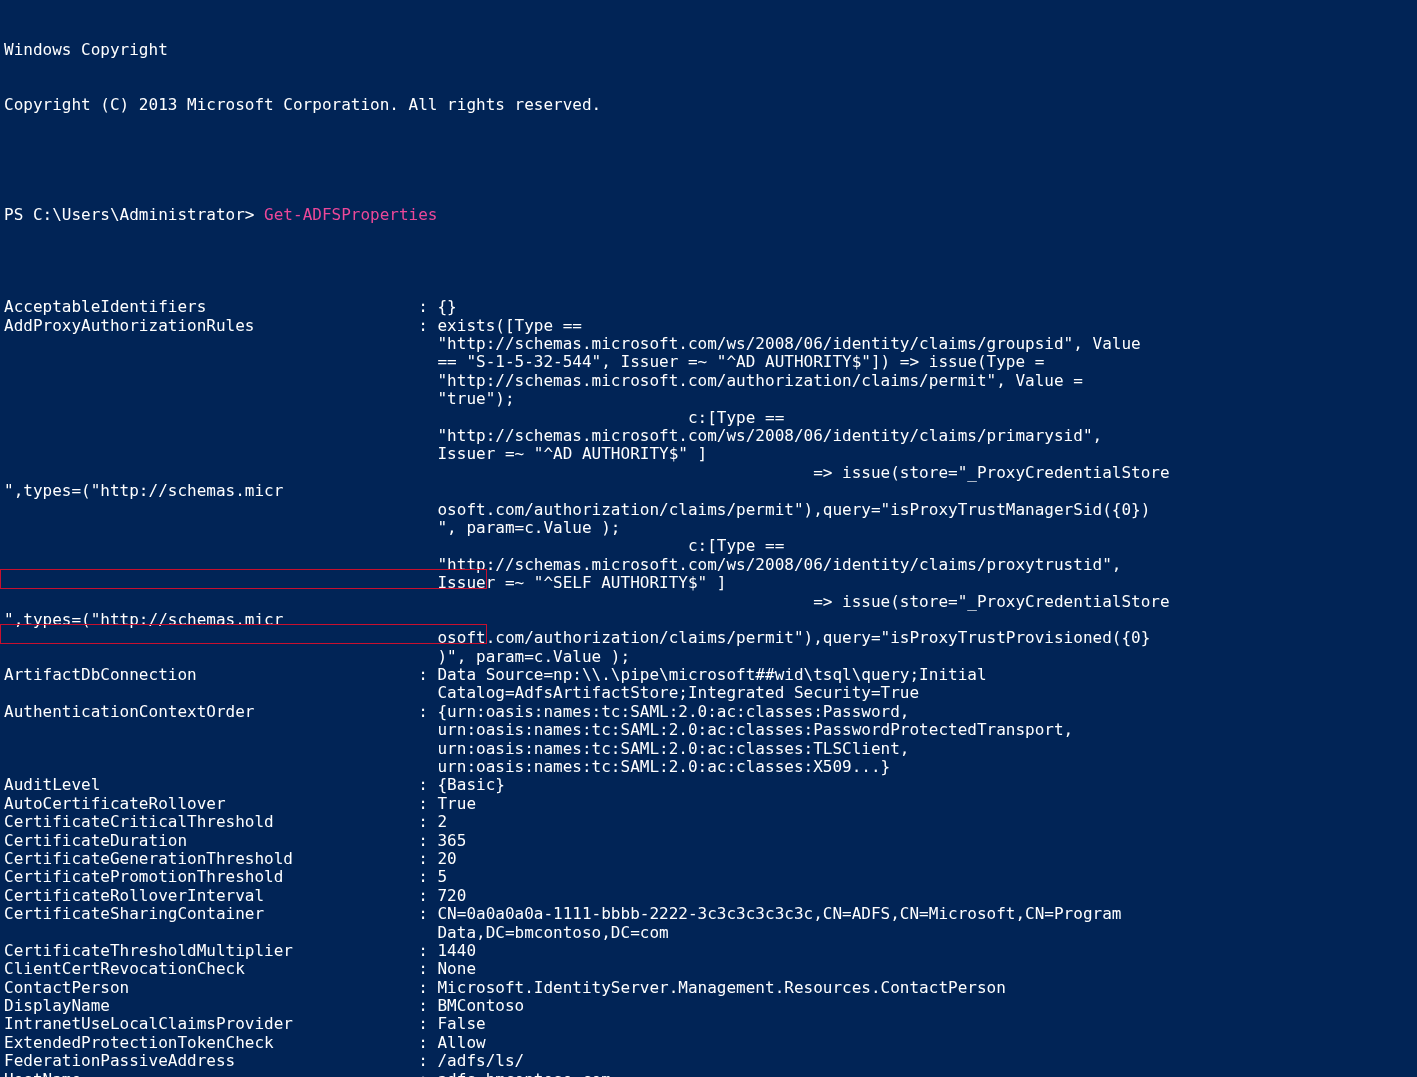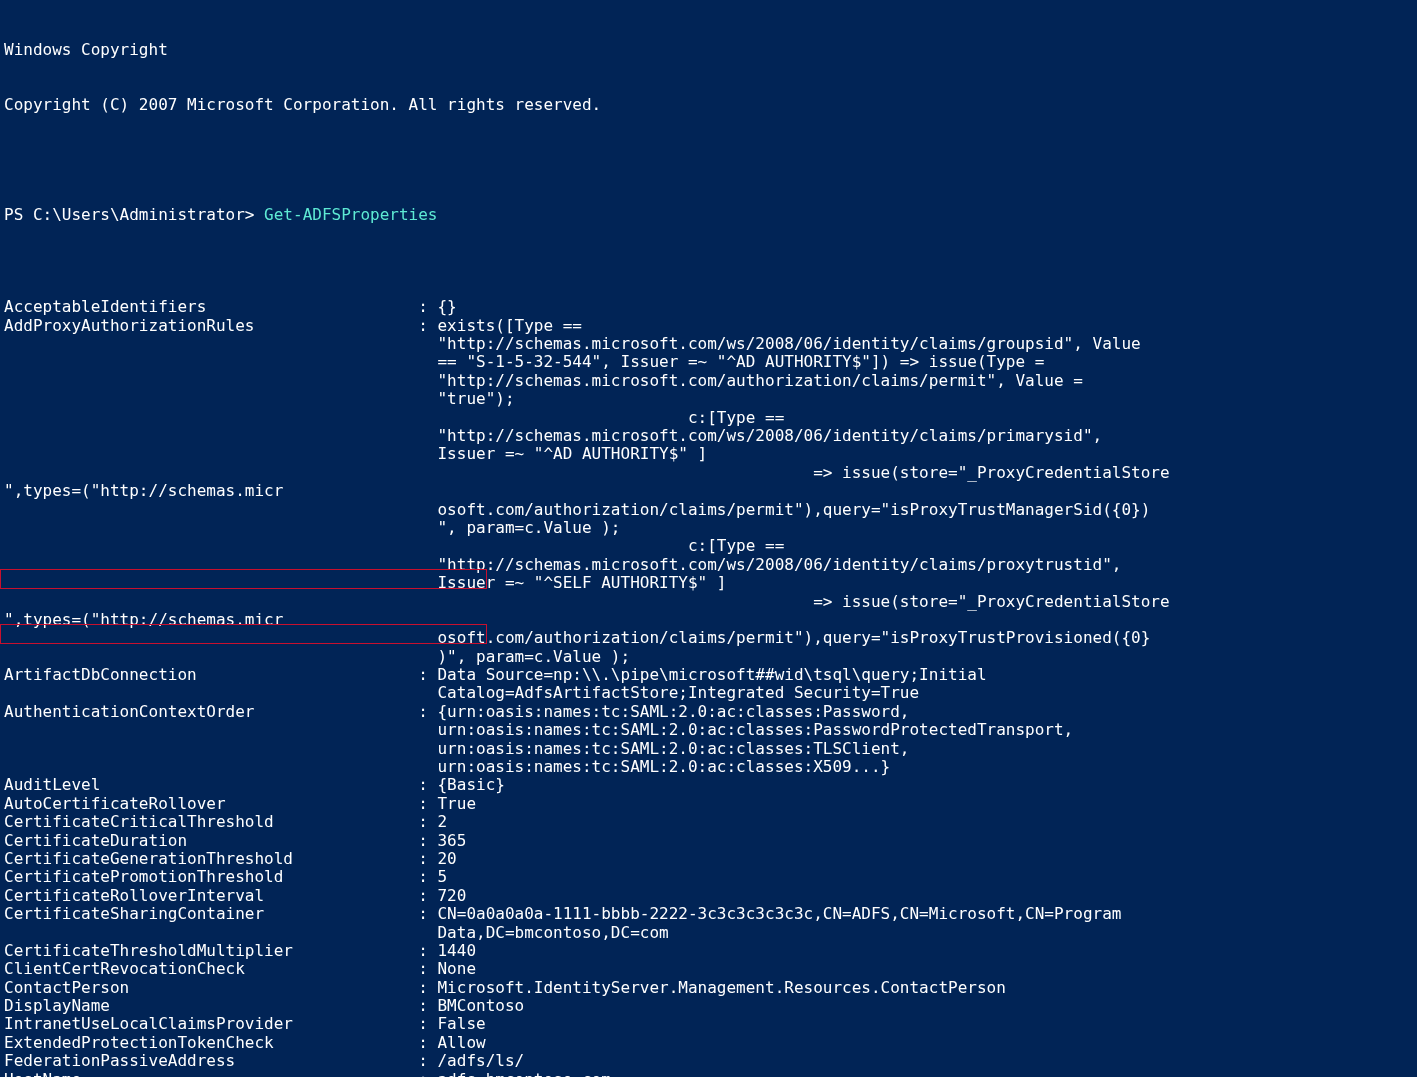--- a/index.html
+++ b/index.html
@@ -40,7 +40,7 @@
 
 <div class="terminal">
   <span class="line">Windows Copyright</span>
-  <span class="line">Copyright (C) 2007 Microsoft Corporation. All rights reserved.</span>
+  <span class="line">Copyright (C) 2013 Microsoft Corporation. All rights reserved.</span>
   <span class="line"> </span>
   <span class="line prompt"><span>PS C:\Users\Administrator&gt; </span><span class="cmd">Get-ADFSProperties</span></span>
   <div id="output-container"><span class="line"> </span><span class="line"> </span><span class="line">AcceptableIdentifiers                      : {}</span><span class="line">AddProxyAuthorizationRules                 : exists([Type ==</span><span class="line">                                             "http://schemas.microsoft.com/ws/2008/06/identity/claims/groupsid", Value</span><span class="line">                                             == "S-1-5-32-544", Issuer =~ "^AD AUTHORITY$"]) =&gt; issue(Type =</span><span class="line">                                             "http://schemas.microsoft.com/authorization/claims/permit", Value =</span><span class="line">                                             "true");</span><span class="line">                                                                       c:[Type ==</span><span class="line">                                             "http://schemas.microsoft.com/ws/2008/06/identity/claims/primarysid",</span><span class="line">                                             Issuer =~ "^AD AUTHORITY$" ]</span><span class="line">                                                                                    =&gt; issue(store="_ProxyCredentialStore</span><span class="line">",types=("http://schemas.micr</span><span class="line">                                             osoft.com/authorization/claims/permit"),query="isProxyTrustManagerSid({0})</span><span class="line">                                             ", param=c.Value );</span><span class="line">                                                                       c:[Type ==</span><span class="line">                                             "http://schemas.microsoft.com/ws/2008/06/identity/claims/proxytrustid",</span><span class="line">                                             Issuer =~ "^SELF AUTHORITY$" ]</span><span class="line">                                                                                    =&gt; issue(store="_ProxyCredentialStore</span><span class="line">",types=("http://schemas.micr</span><span class="line">                                             osoft.com/authorization/claims/permit"),query="isProxyTrustProvisioned({0}</span><span class="line">                                             )", param=c.Value );</span><span class="line">ArtifactDbConnection                       : Data Source=np:\\.\pipe\microsoft##wid\tsql\query;Initial</span><span class="line">                                             Catalog=AdfsArtifactStore;Integrated Security=True</span><span class="line">AuthenticationContextOrder                 : {urn:oasis:names:tc:SAML:2.0:ac:classes:Password,</span><span class="line">                                             urn:oasis:names:tc:SAML:2.0:ac:classes:PasswordProtectedTransport,</span><span class="line">                                             urn:oasis:names:tc:SAML:2.0:ac:classes:TLSClient,</span><span class="line">                                             urn:oasis:names:tc:SAML:2.0:ac:classes:X509...}</span><span class="line">AuditLevel                                 : {Basic}</span><span class="line">AutoCertificateRollover                    : True</span><span class="line">CertificateCriticalThreshold               : 2</span><span class="line">CertificateDuration                        : 365</span><span class="line">CertificateGenerationThreshold             : 20</span><span class="line">CertificatePromotionThreshold              : 5</span><span class="line">CertificateRolloverInterval                : 720</span><span class="line">CertificateSharingContainer                : CN=0a0a0a0a-1111-bbbb-2222-3c3c3c3c3c3c,CN=ADFS,CN=Microsoft,CN=Program</span><span class="line">                                             Data,DC=bmcontoso,DC=com</span><span class="line">CertificateThresholdMultiplier             : 1440</span><span class="line">ClientCertRevocationCheck                  : None</span><span class="line">ContactPerson                              : Microsoft.IdentityServer.Management.Resources.ContactPerson</span><span class="line">DisplayName                                : BMContoso</span><span class="line">IntranetUseLocalClaimsProvider             : False</span><span class="line">ExtendedProtectionTokenCheck               : Allow</span><span class="line">FederationPassiveAddress                   : /adfs/ls/</span><span class="line">HostName                                   : adfs.bmcontoso.com</span></div>

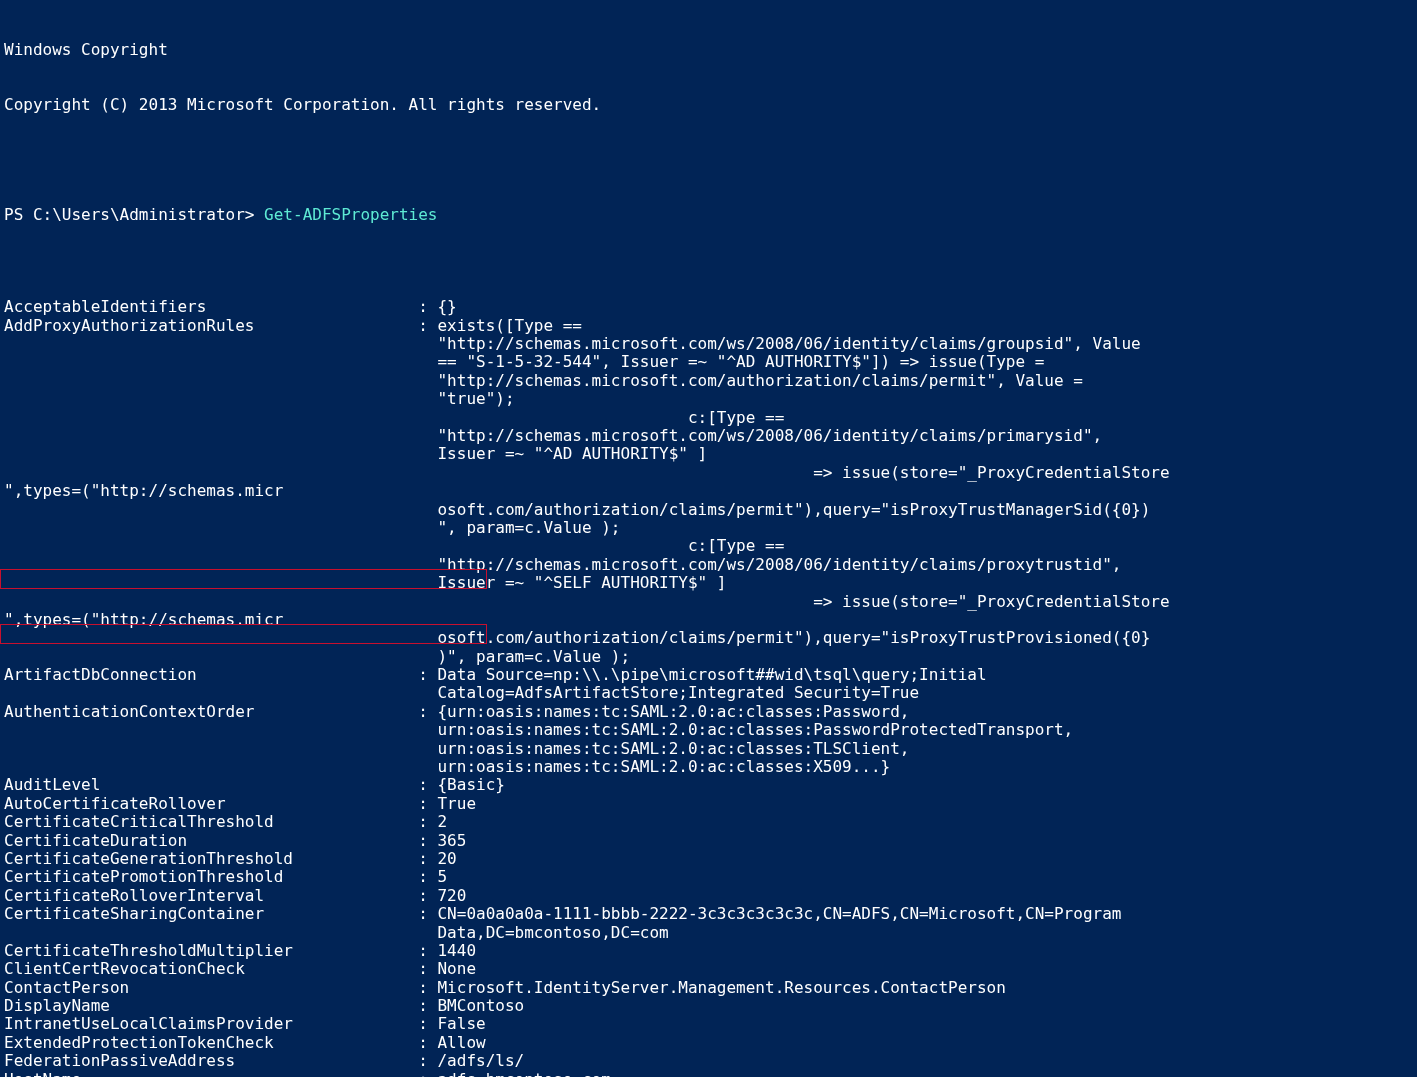--- a/index.html
+++ b/index.html
@@ -24,7 +24,7 @@
     min-height: 18.4px;
   }
   .prompt .cmd {
-    color: #5eead4;
+    color: #ec4899;
   }
   .highlight-box {
     position: absolute;

